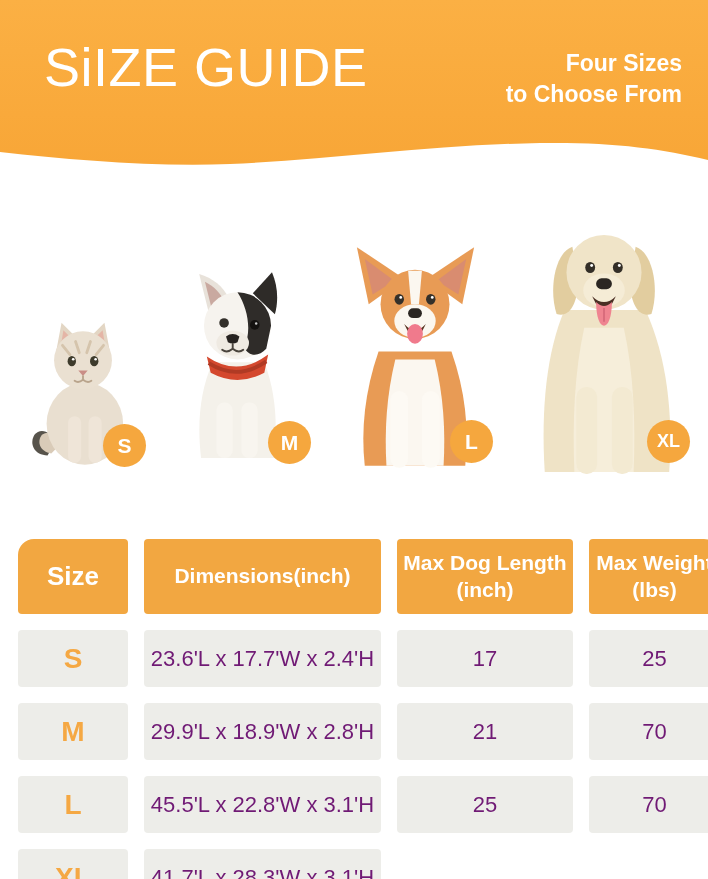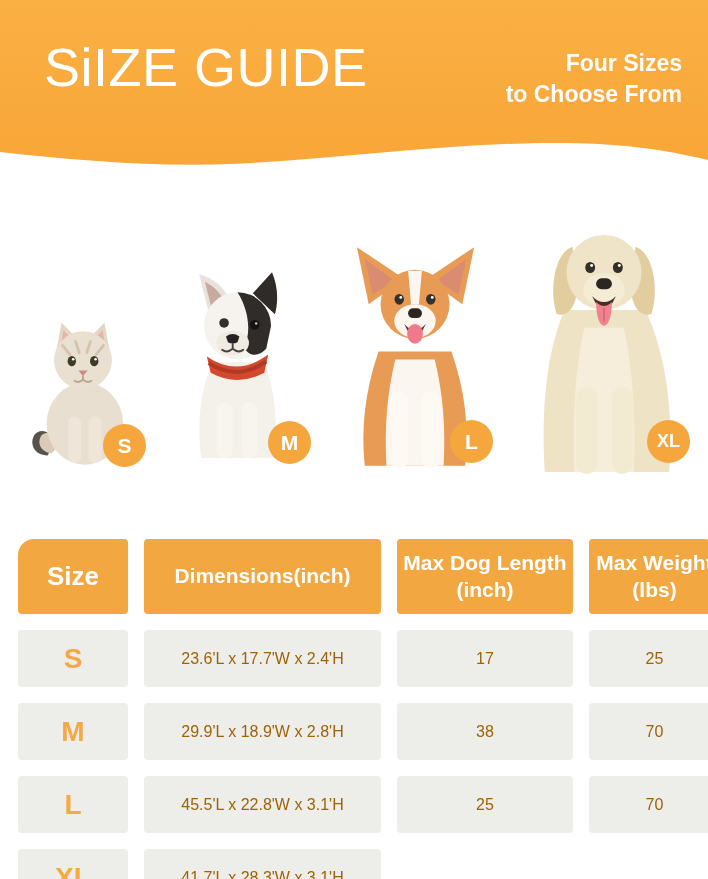--- a/index.html
+++ b/index.html
@@ -50,7 +50,7 @@
   .td {
     height:57px; background:#EDEDE9; border-radius:4px;
     display:flex; align-items:center; justify-content:center; text-align:center;
-    font-size:16px; color:#a16207; white-space:nowrap;
+    font-size:22px; color:#701a75; white-space:nowrap;
   }
   .td-size { color:#F5A843; font-weight:bold; font-size:28px; }
   .corner-bl { border-bottom-left-radius:16px; }

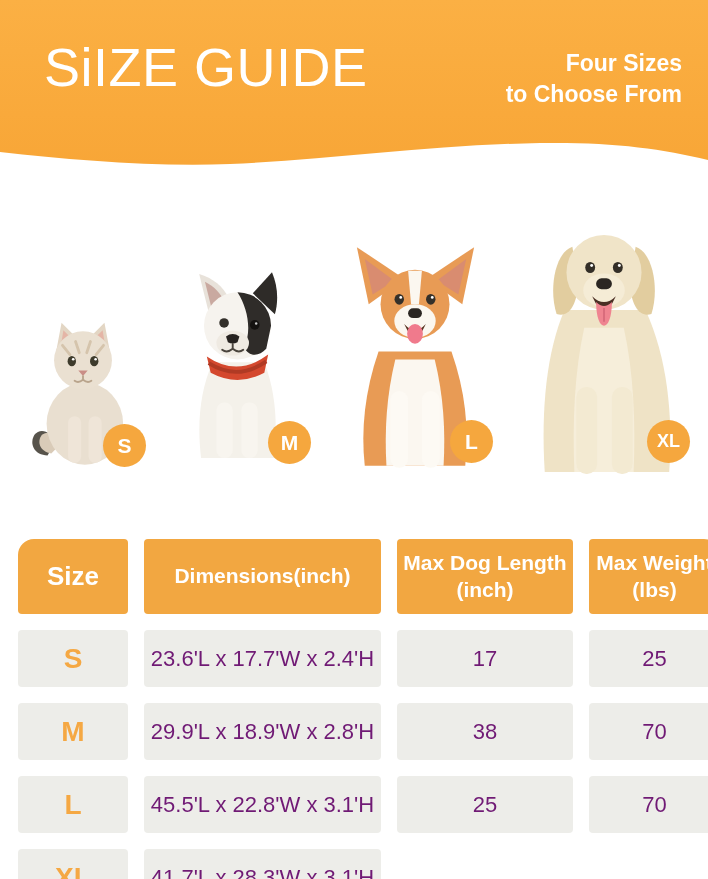--- a/index.html
+++ b/index.html
@@ -175,7 +175,7 @@
 
     <div class="td td-size">M</div>
     <div class="td">29.9'L x 18.9'W x 2.8'H</div>
-    <div class="td">38</div>
+    <div class="td">21</div>
     <div class="td">70</div>
 
     <div class="td td-size">L</div>

